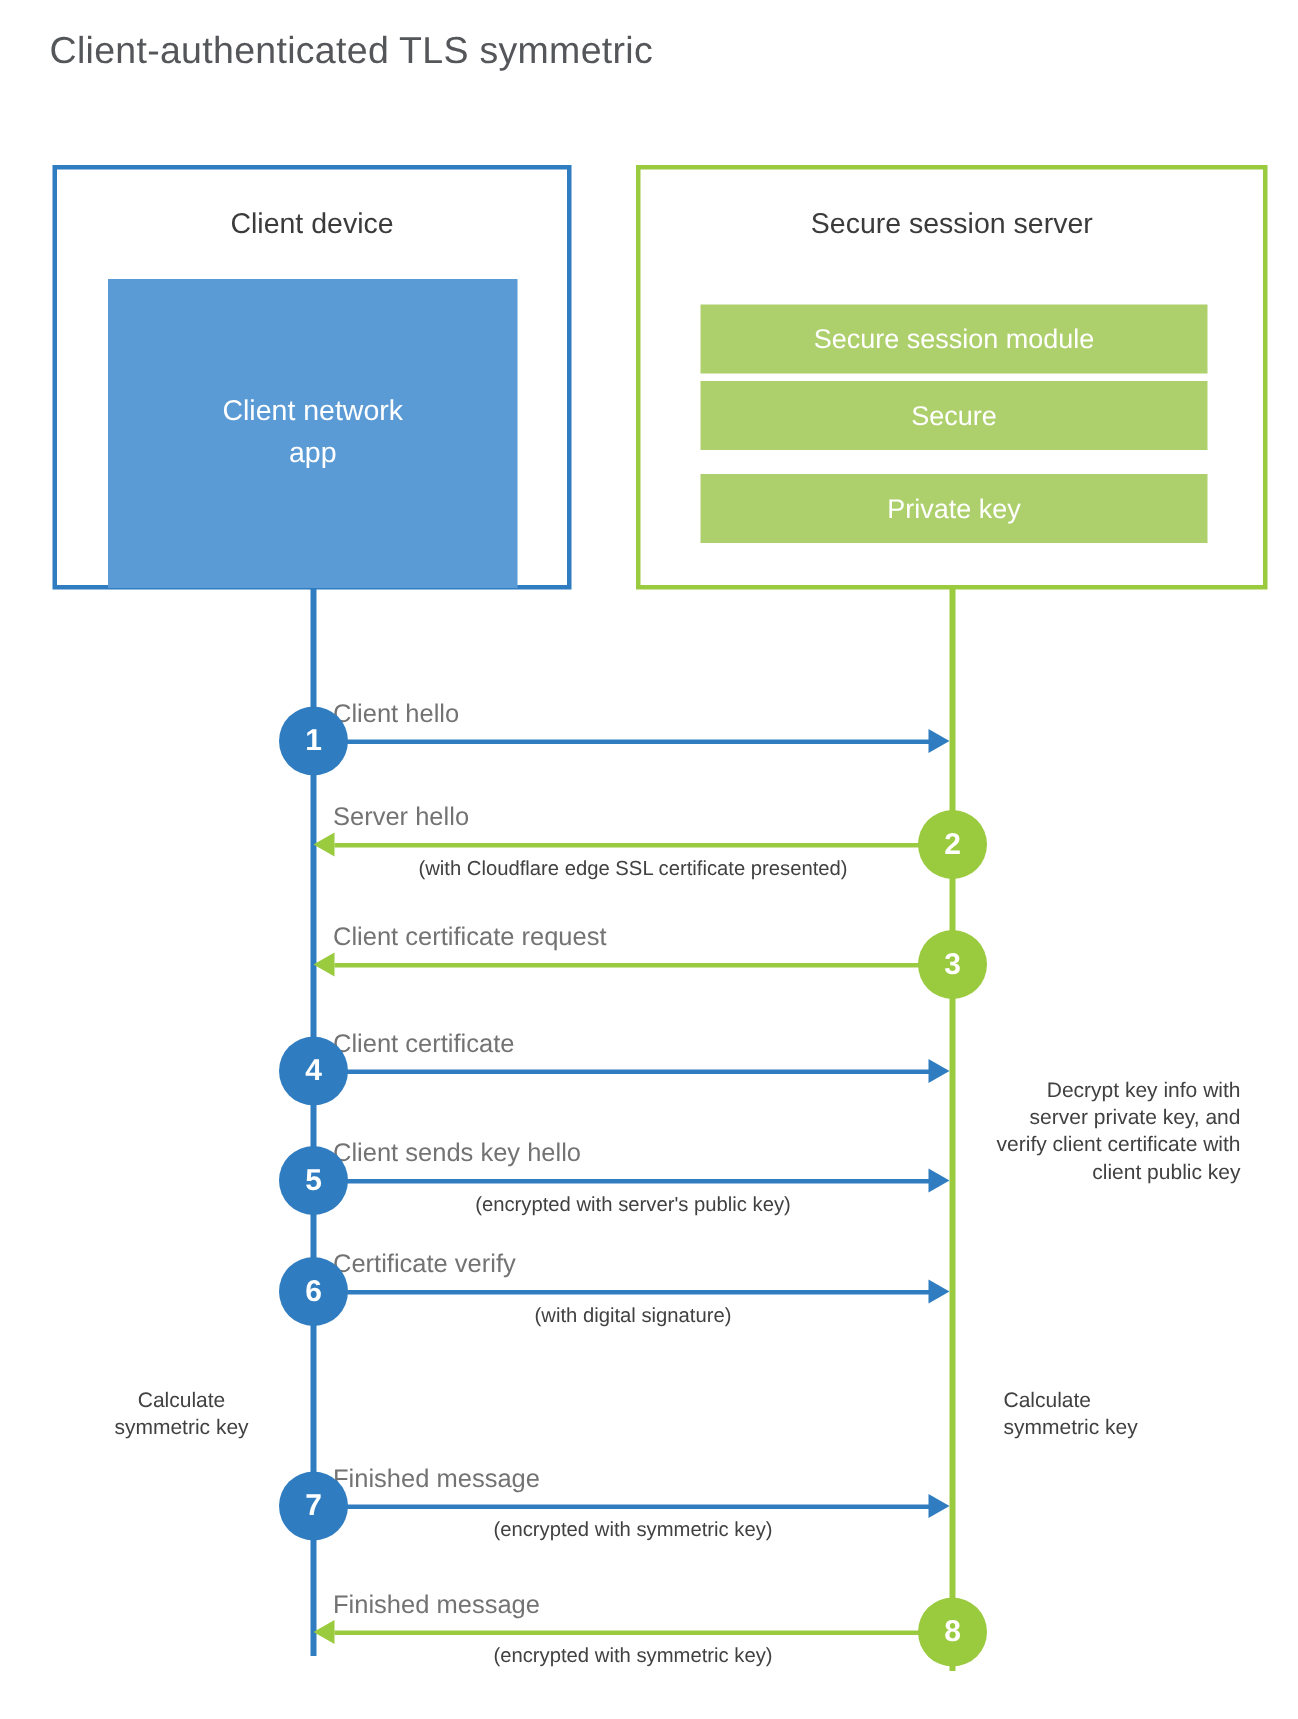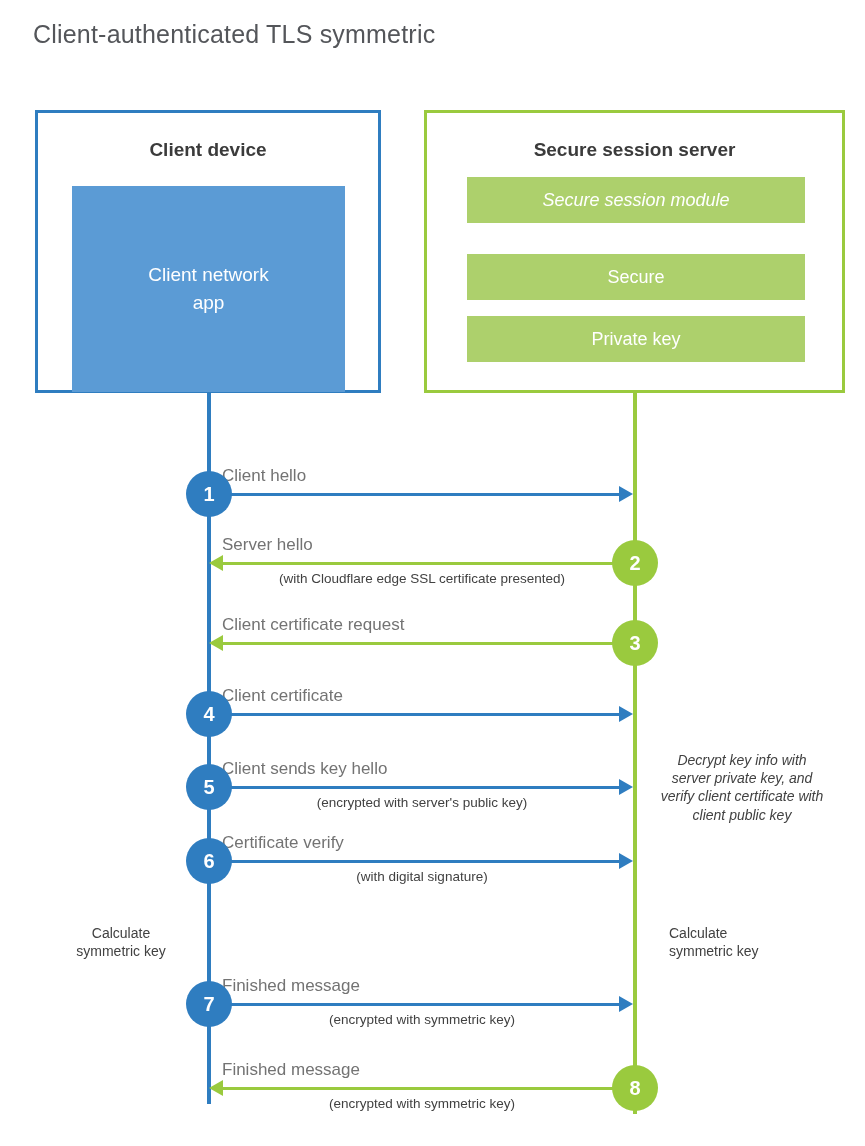--- a/index.html
+++ b/index.html
@@ -36,7 +36,7 @@
     margin-top: 26px;
     text-align: center;
     font-size: 19px;
-    font-weight: bold;
+    font-weight: normal;
     color: #3b3b3b;
   }
   .client-inner {

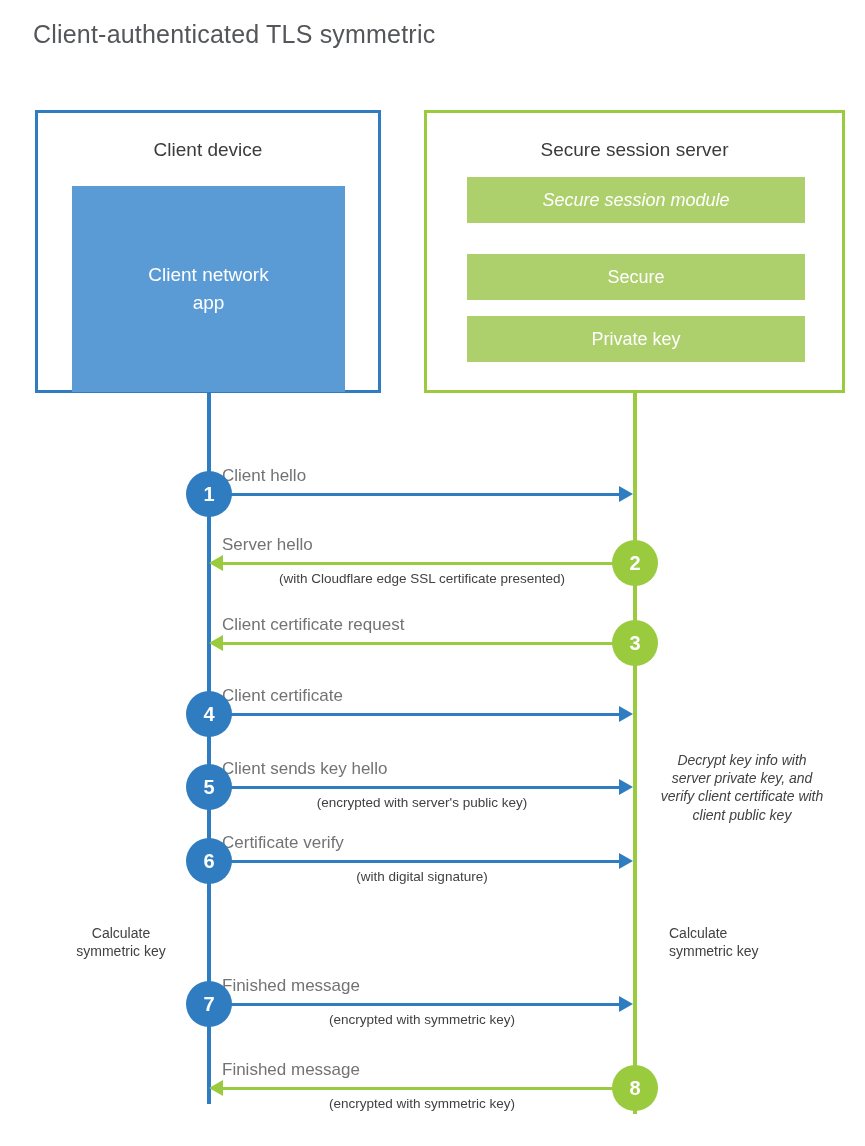--- a/index.html
+++ b/index.html
@@ -60,7 +60,7 @@
     font-size: 18px;
     display: flex; align-items: center; justify-content: center;
   }
-  .bar-1 { top: 64px; font-style: italic; }
+  .bar-1 { top: 90px; }
   .bar-2 { top: 141px; }
   .bar-3 { top: 203px; }
   

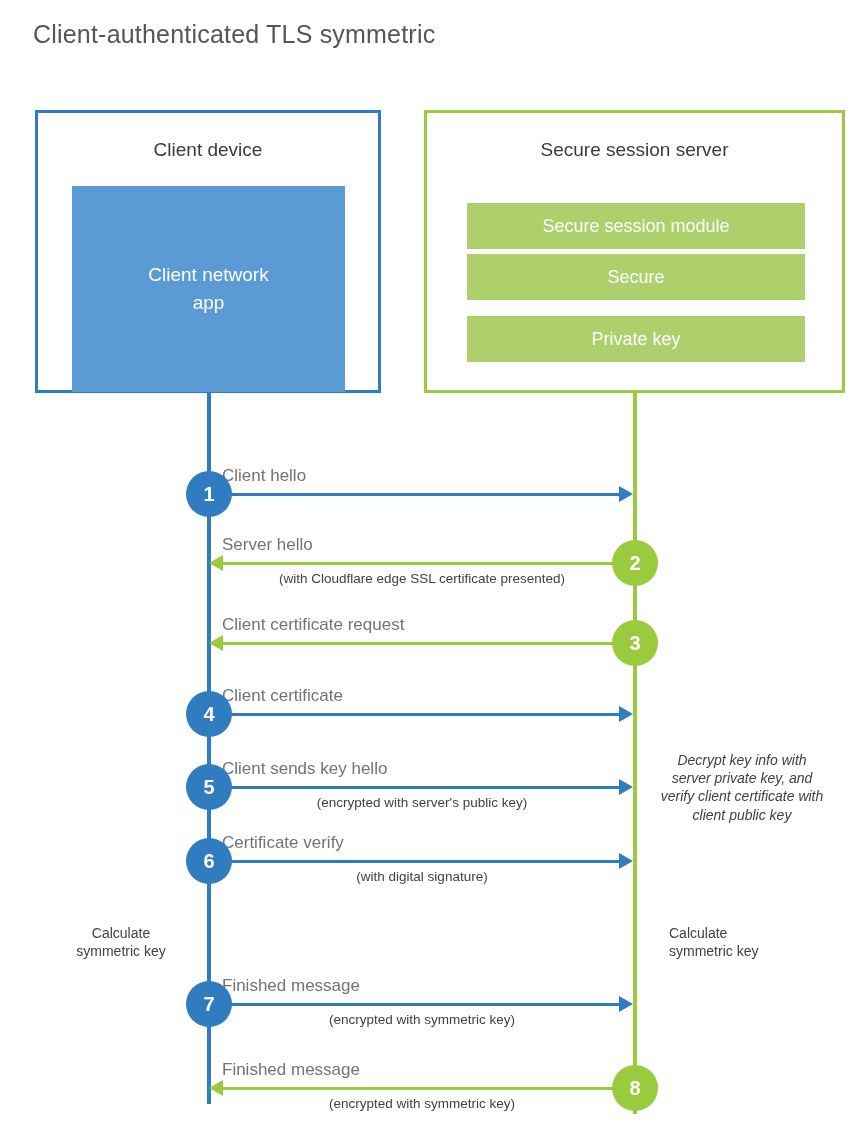--- a/index.html
+++ b/index.html
@@ -119,7 +119,7 @@
     line-height: 1.3;
     color: #414141;
   }
-  .note-decrypt { left: 657px; top: 751px; width: 170px; text-align: center; font-style: italic; }
+  .note-decrypt { left: 657px; top: 717px; width: 170px; text-align: right; }
   .note-calc-left { left: 60px; top: 924px; width: 122px; text-align: center; }
   .note-calc-right { left: 669px; top: 924px; width: 122px; text-align: left; }
 </style>

